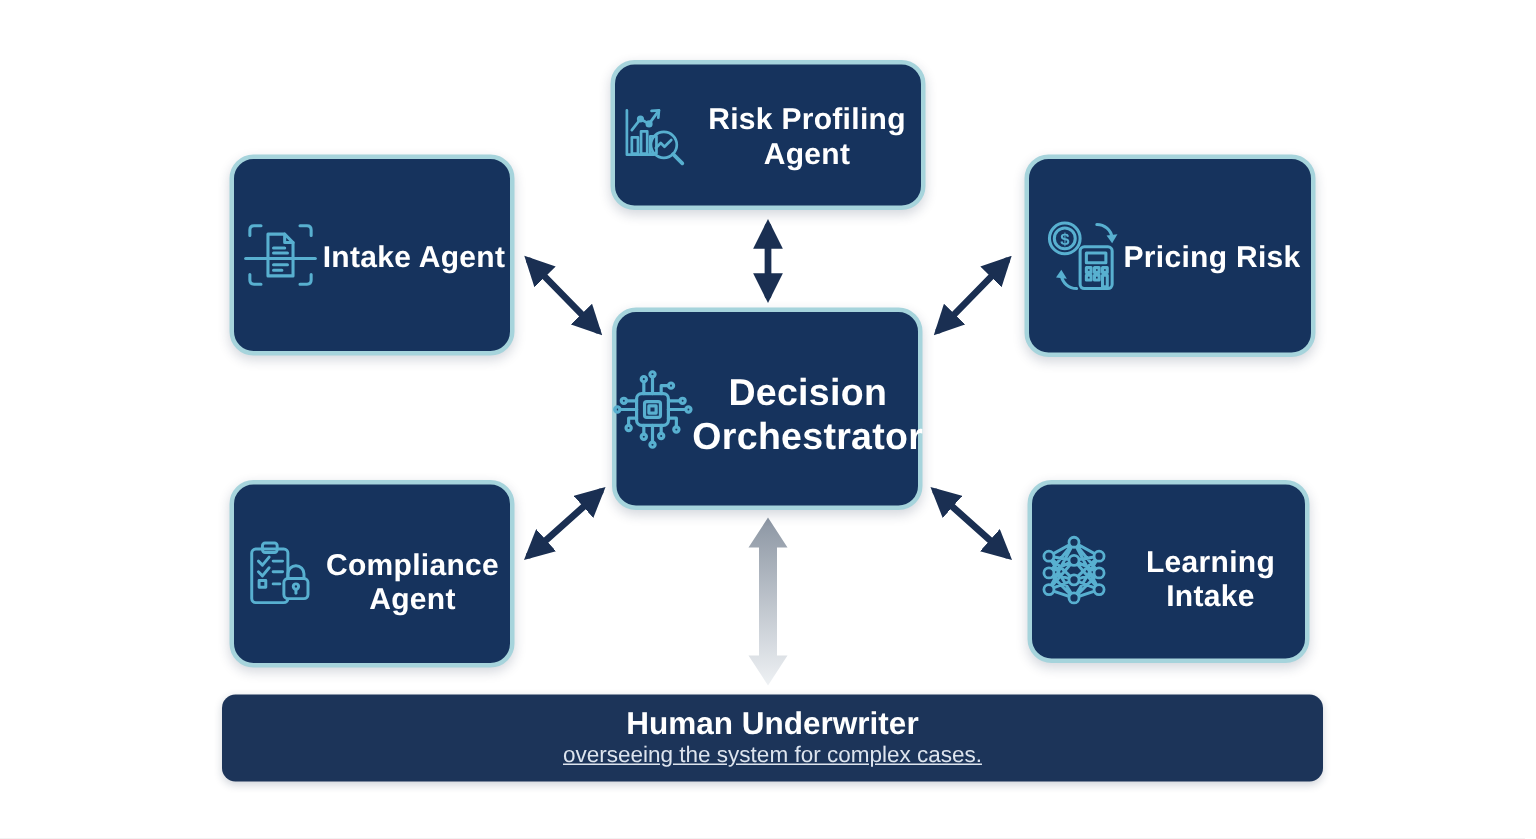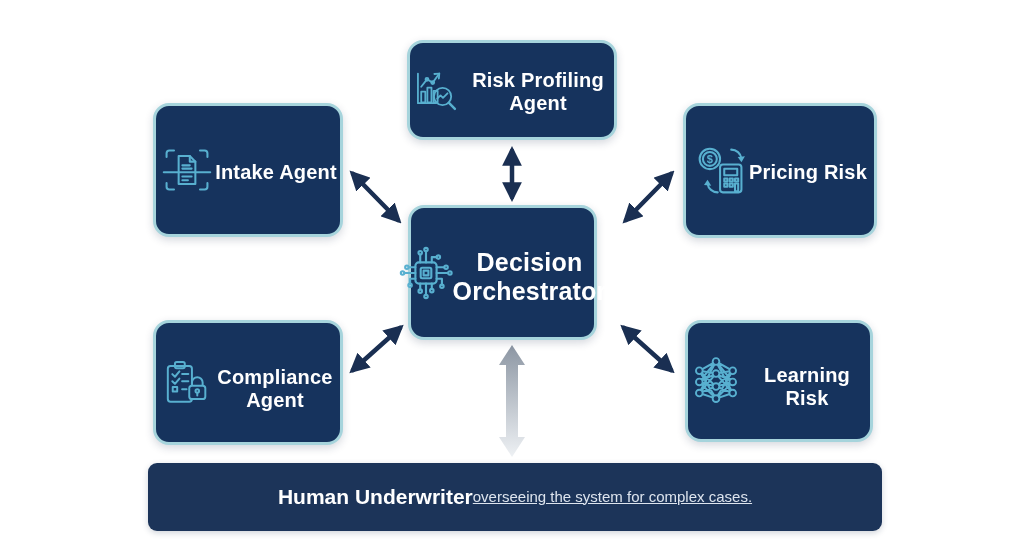--- a/index.html
+++ b/index.html
@@ -45,7 +45,7 @@
   .pos-risk{left:407px;top:40px;width:210px;height:100px;}
   .pos-intake{left:153px;top:103px;width:190px;height:134px;}
   .pos-pricing{left:683px;top:103px;width:194px;height:135px;}
-  .pos-orch{left:408px;top:205px;width:189px;height:135px;}
+  .pos-orch{left:408px;top:205px;width:207px;height:135px;}
   .pos-compliance{left:153px;top:320px;width:190px;height:125px;}
   .pos-learning{left:685px;top:320px;width:188px;height:122px;}
   .nn-node{fill:var(--box-fill);}

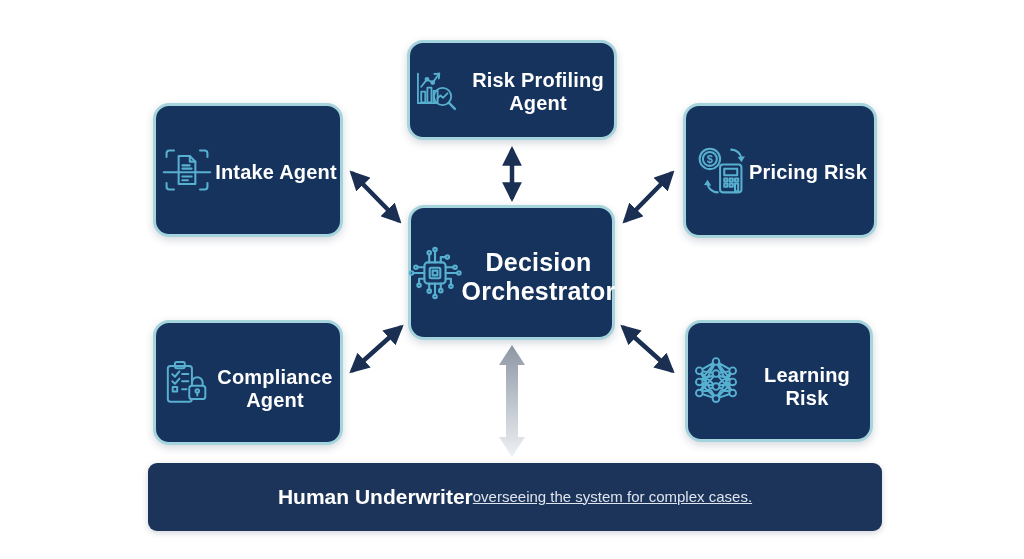--- a/index.html
+++ b/index.html
@@ -204,7 +204,7 @@
         <circle class="nn-node" cx="48" cy="41" r="3.6"></circle>
       </g>
     </svg>
-    <div class="label">Learning Risk</div>
+    <div class="label">Learning Intake</div>
   </div>
 
   <div class="bar">

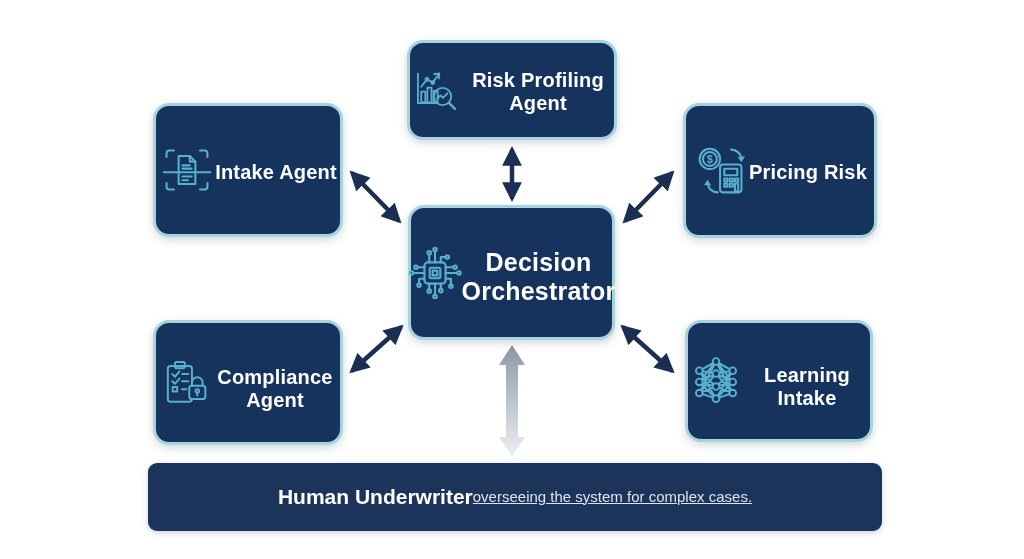--- a/index.html
+++ b/index.html
@@ -35,9 +35,9 @@
   .node.wrap .label{max-width:130px;margin-top:12px;}
   .node.orchestrator .label{font-size:25px;max-width:185px;margin-top:8px;}
   .bar{
-    position:absolute;box-sizing:border-box;left:148px;top:463px;width:734px;height:68px;
+    position:absolute;box-sizing:border-box;left:148px;top:463px;width:734px;height:58px;
     background:var(--bar-fill);border-radius:9px;
-    display:flex;flex-direction:row;align-items:center;justify-content:center;
+    display:flex;flex-direction:column;align-items:center;justify-content:center;
     box-shadow:0 2px 6px rgba(20,40,70,.2);
   }
   .bar-title{font-weight:700;color:var(--label-text);font-size:21px;line-height:1.2;}

